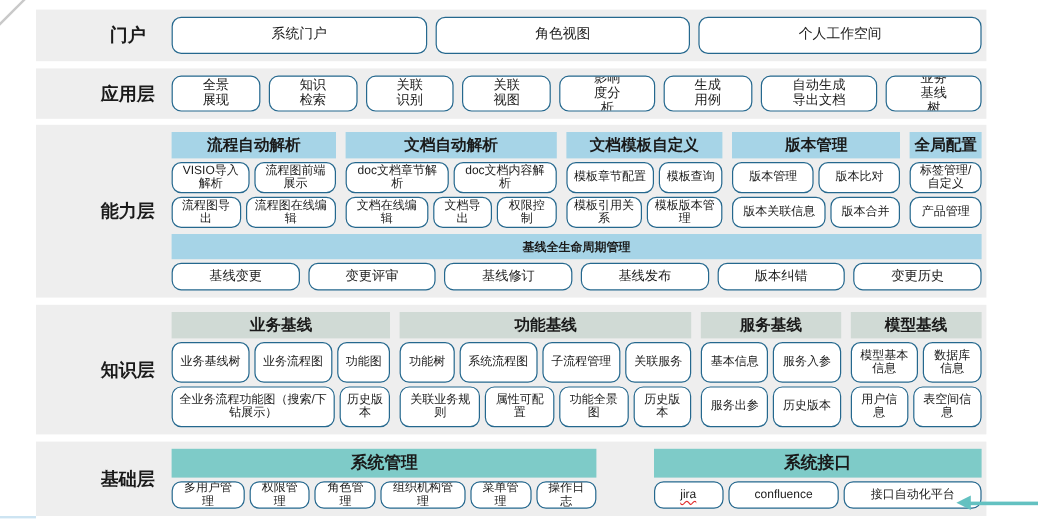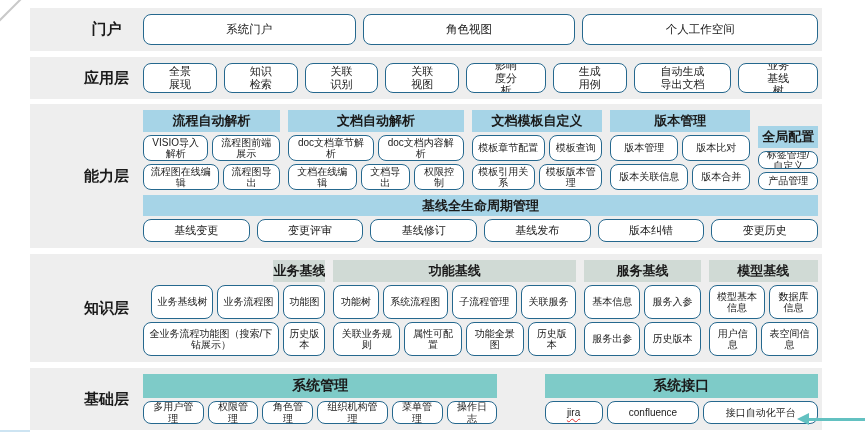--- a/index.html
+++ b/index.html
@@ -129,7 +129,7 @@
                 <div class="btn">版本合并</div>
               </div>
             </div>
-            <div class="group" style="flex: 64 1 0px; margin-top: 16px;">
+            <div class="group" style="flex: 64 1 0px;">
               <div class="ghead">全局配置</div>
               <div class="row">
                 <div class="btn">标签管理/自定义</div>

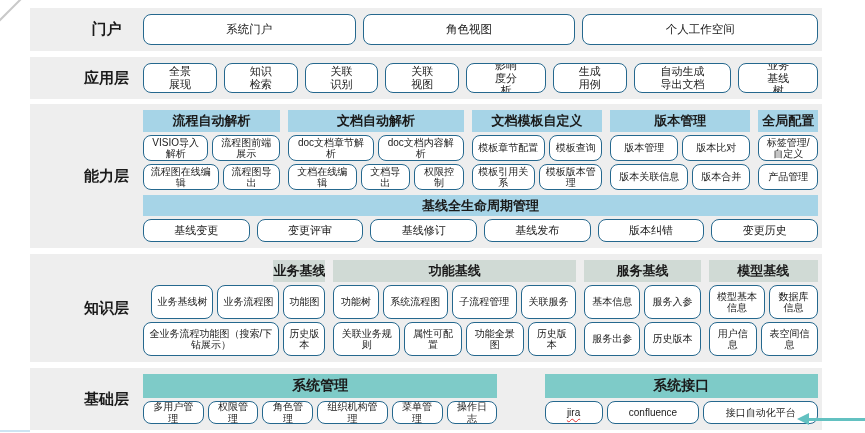--- a/index.html
+++ b/index.html
@@ -91,8 +91,8 @@
                 <div class="btn">流程图前端展示</div>
               </div>
               <div class="row">
+                <div class="btn">流程图导出</div>
                 <div class="btn">流程图在线编辑</div>
-                <div class="btn">流程图导出</div>
               </div>
             </div>
             <div class="group" style="flex: 188 1 0px;">

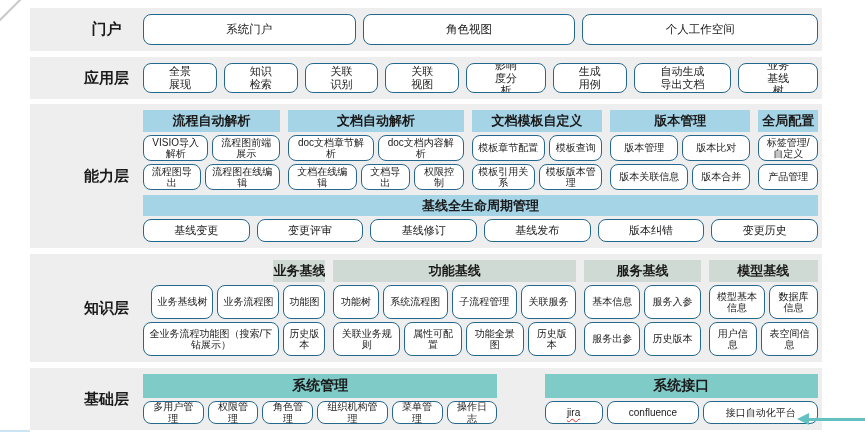--- a/index.html
+++ b/index.html
@@ -33,7 +33,7 @@
   .content-foundation .ghead{background:var(--header-teal);font-size:14px;flex:0 0 24px;}
   .group .row{gap:4px;}
   .baseline{display:flex;flex-direction:column;gap:3px;margin-top:5px;flex:0 0 47px;}
-  .bhead{background:var(--header-blue);font-weight:bold;font-size:13px;flex:0 0 21px;
+  .bhead{background:var(--header-blue);font-weight:bold;font-size:10px;flex:0 0 21px;
          display:flex;align-items:center;justify-content:center;}
   .baseline .row .btn{font-size:11px;}
   .content-foundation .groups-row{justify-content:space-between;}

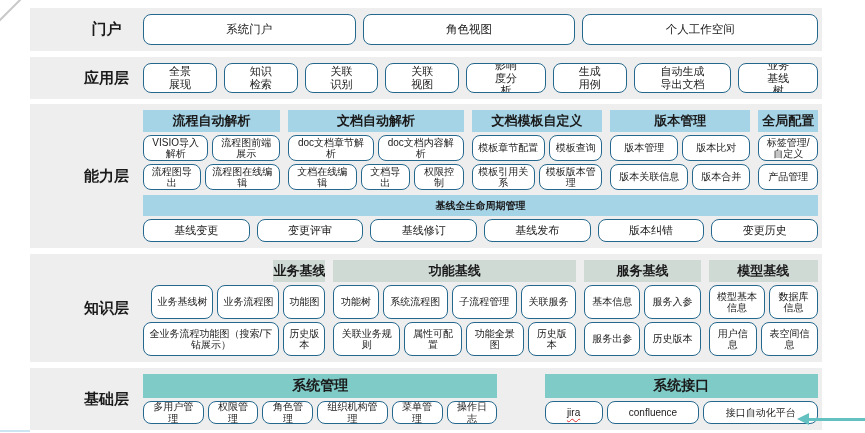--- a/index.html
+++ b/index.html
@@ -156,7 +156,7 @@
         <div class="band-label">知识层</div>
         <div class="band-content content-knowledge">
           <div class="groups-row">
-            <div class="group" style="flex: 197 1 0px; align-items: flex-end;">
+            <div class="group" style="flex: 197 1 0px;">
               <div class="ghead">业务基线</div>
               <div class="row">
                 <div class="btn">业务基线树</div>

